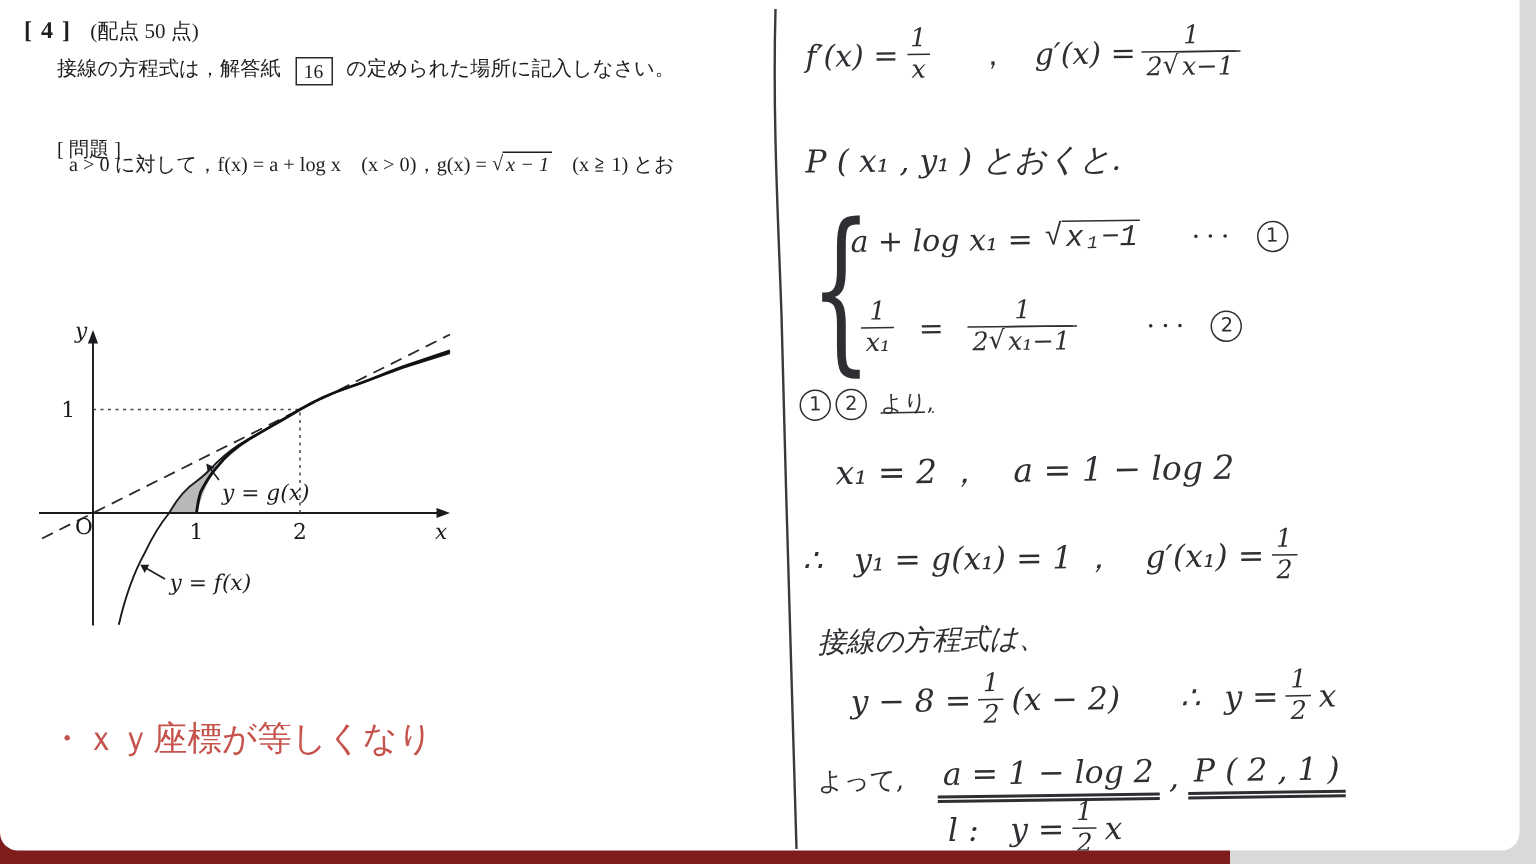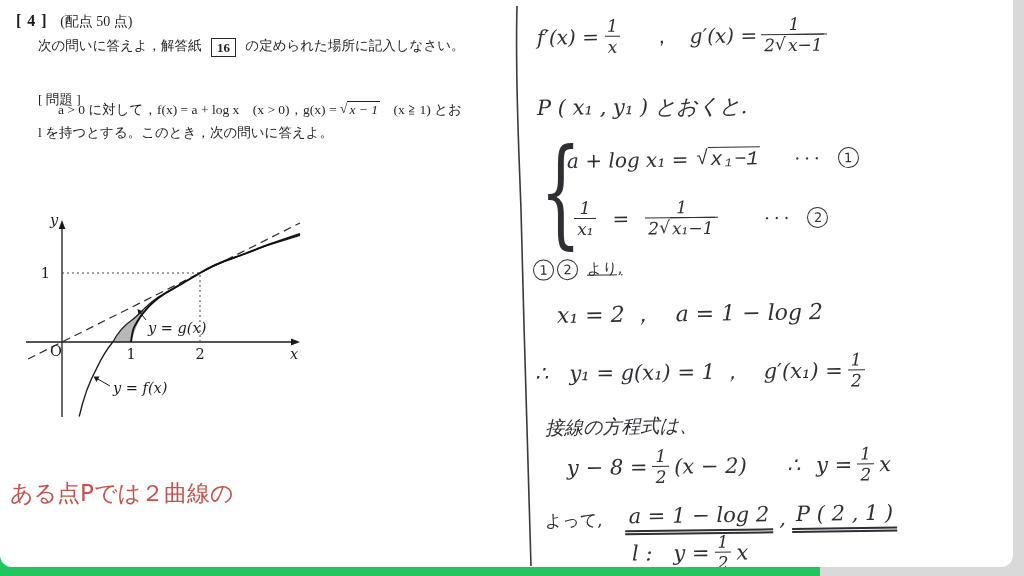--- a/index.html
+++ b/index.html
@@ -10,7 +10,7 @@
     color:#1e1e22;
     overflow:hidden;
   }
-  .screen { position:relative; width:820px; height:576px; background:#22c55e; }
+  .screen { position:relative; width:820px; height:576px; background:#7f1d1d; }
   .page {
     position:absolute; left:0; top:0; width:1013px; height:567px;
     background:#ffffff; border-radius:0 0 12px 12px; overflow:hidden;

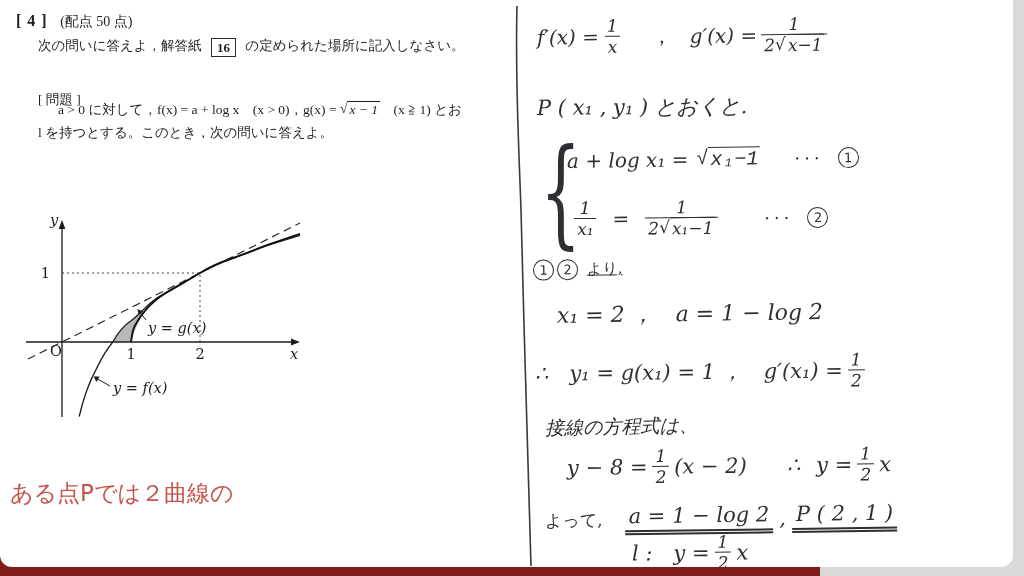--- a/index.html
+++ b/index.html
@@ -78,7 +78,7 @@
     </div>
 
     <div class="instr">
-      <span>次の問いに答えよ，解答紙</span>
+      <span>接線の方程式は，解答紙</span>
       <span class="sheetbox">16</span>
       <span>の定められた場所に記入しなさい。</span>
     </div>

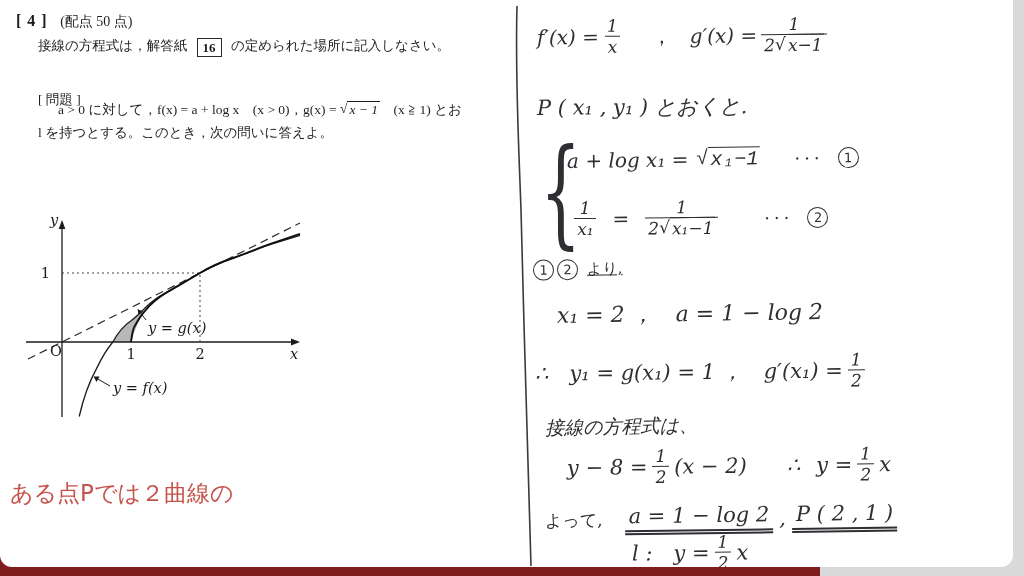--- a/index.html
+++ b/index.html
@@ -21,7 +21,7 @@
   .instr { position:absolute; left:38px; top:37px; font-size:13.5px; white-space:nowrap; }
   .sheetbox {
     display:inline-block; border:1.3px solid #2a2a2e; padding:0 5px; margin:0 6px;
-    font-weight:bold; font-size:13px; line-height:17px; vertical-align:-2px;
+    font-weight:normal; font-size:13px; line-height:17px; vertical-align:-2px;
   }
   .seclabel { position:absolute; left:38px; top:91px; font-size:13.5px; }
   .para { position:absolute; left:38px; top:99px; width:448px; font-size:13.5px; line-height:22.5px; }

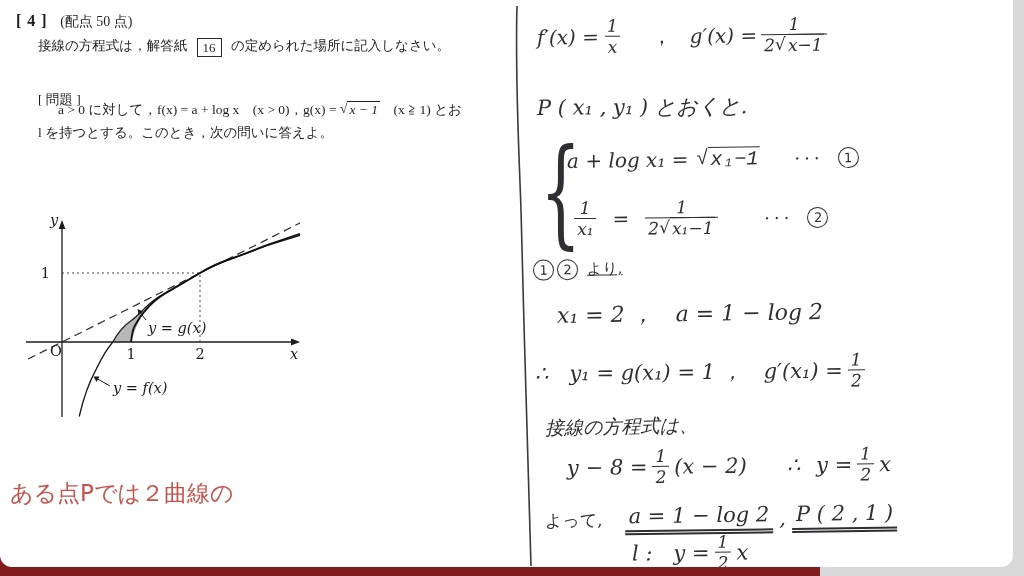--- a/index.html
+++ b/index.html
@@ -24,7 +24,7 @@
     font-weight:normal; font-size:13px; line-height:17px; vertical-align:-2px;
   }
   .seclabel { position:absolute; left:38px; top:91px; font-size:13.5px; }
-  .para { position:absolute; left:38px; top:99px; width:448px; font-size:13.5px; line-height:22.5px; }
+  .para { position:absolute; left:26px; top:99px; width:448px; font-size:13.5px; line-height:22.5px; }
   .para .l1 { margin-left:20px; white-space:nowrap; }
   .q1 { position:absolute; left:16px; top:170px; font-size:13.5px; white-space:nowrap; }
   .sqrt { white-space:nowrap; display:inline-block; }

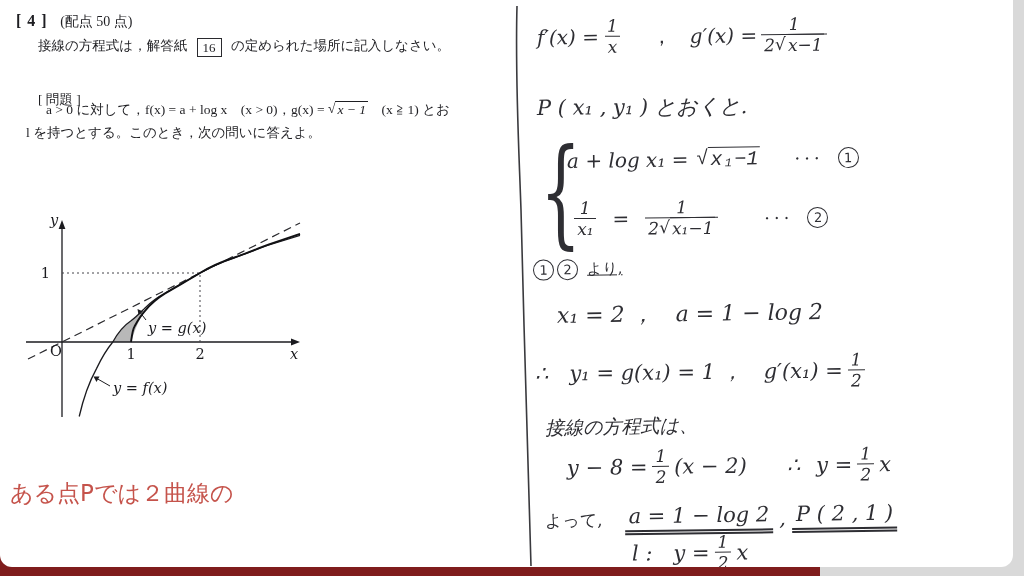--- a/index.html
+++ b/index.html
@@ -89,7 +89,6 @@
       <div class="l1">
         <span>a &gt; 0 に対して，f(x) = a + log x　(x &gt; 0)，g(x) = </span><span class="sqrt"><span class="sq">√</span><span class="rad">x − 1</span></span><span>　(x ≧ 1) とお</span>
       </div>
-      <div>l を持つとする。このとき，次の問いに答えよ。</div>
     </div>
 
 

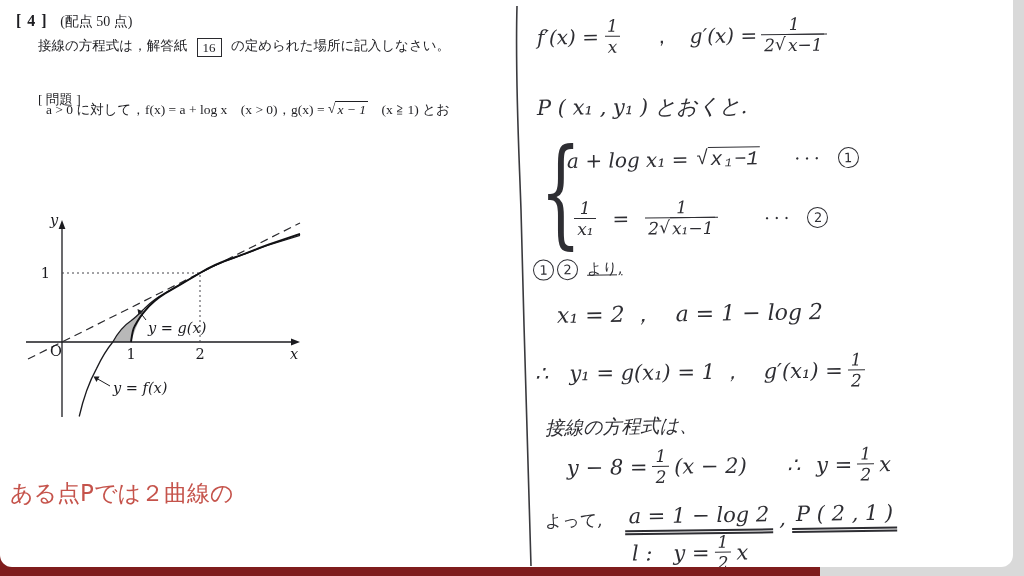--- a/index.html
+++ b/index.html
@@ -131,7 +131,6 @@
     </svg>
 
     <div class="anno" style="color:#c5534b">
-      <div>ある点Pでは２曲線の</div>
       <div>　・ｘｙ座標が等しくなり</div>
       
       

